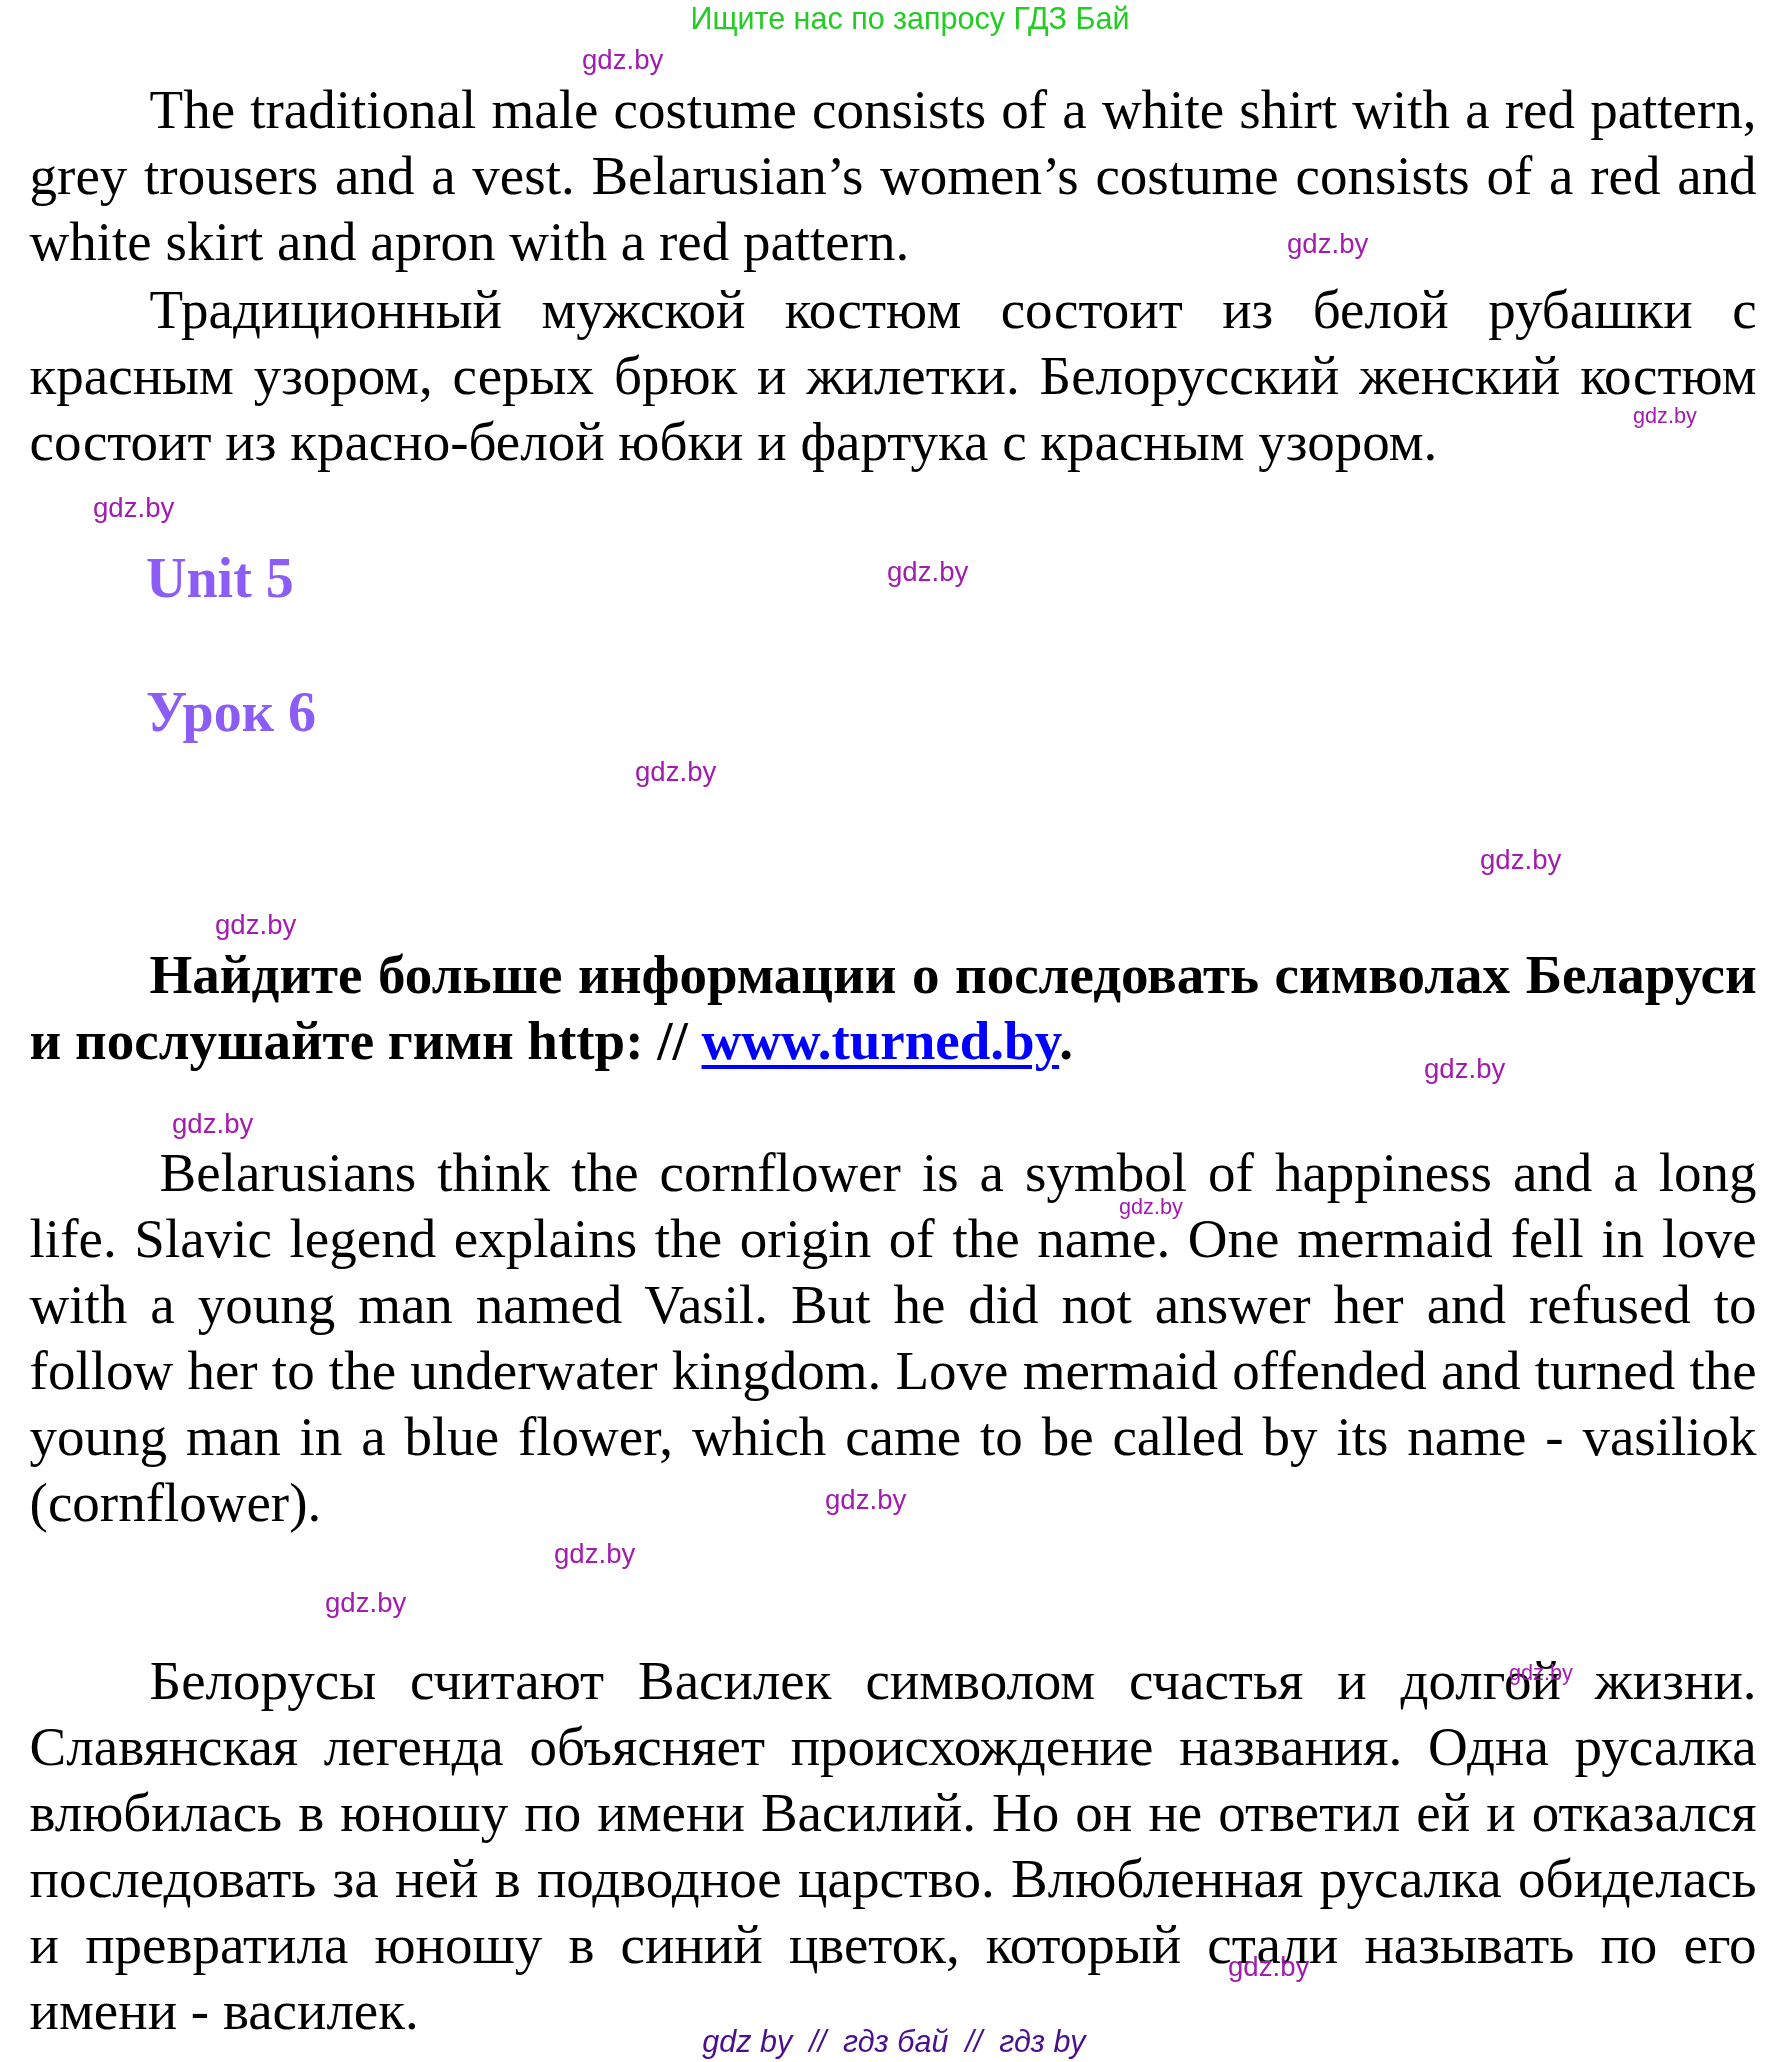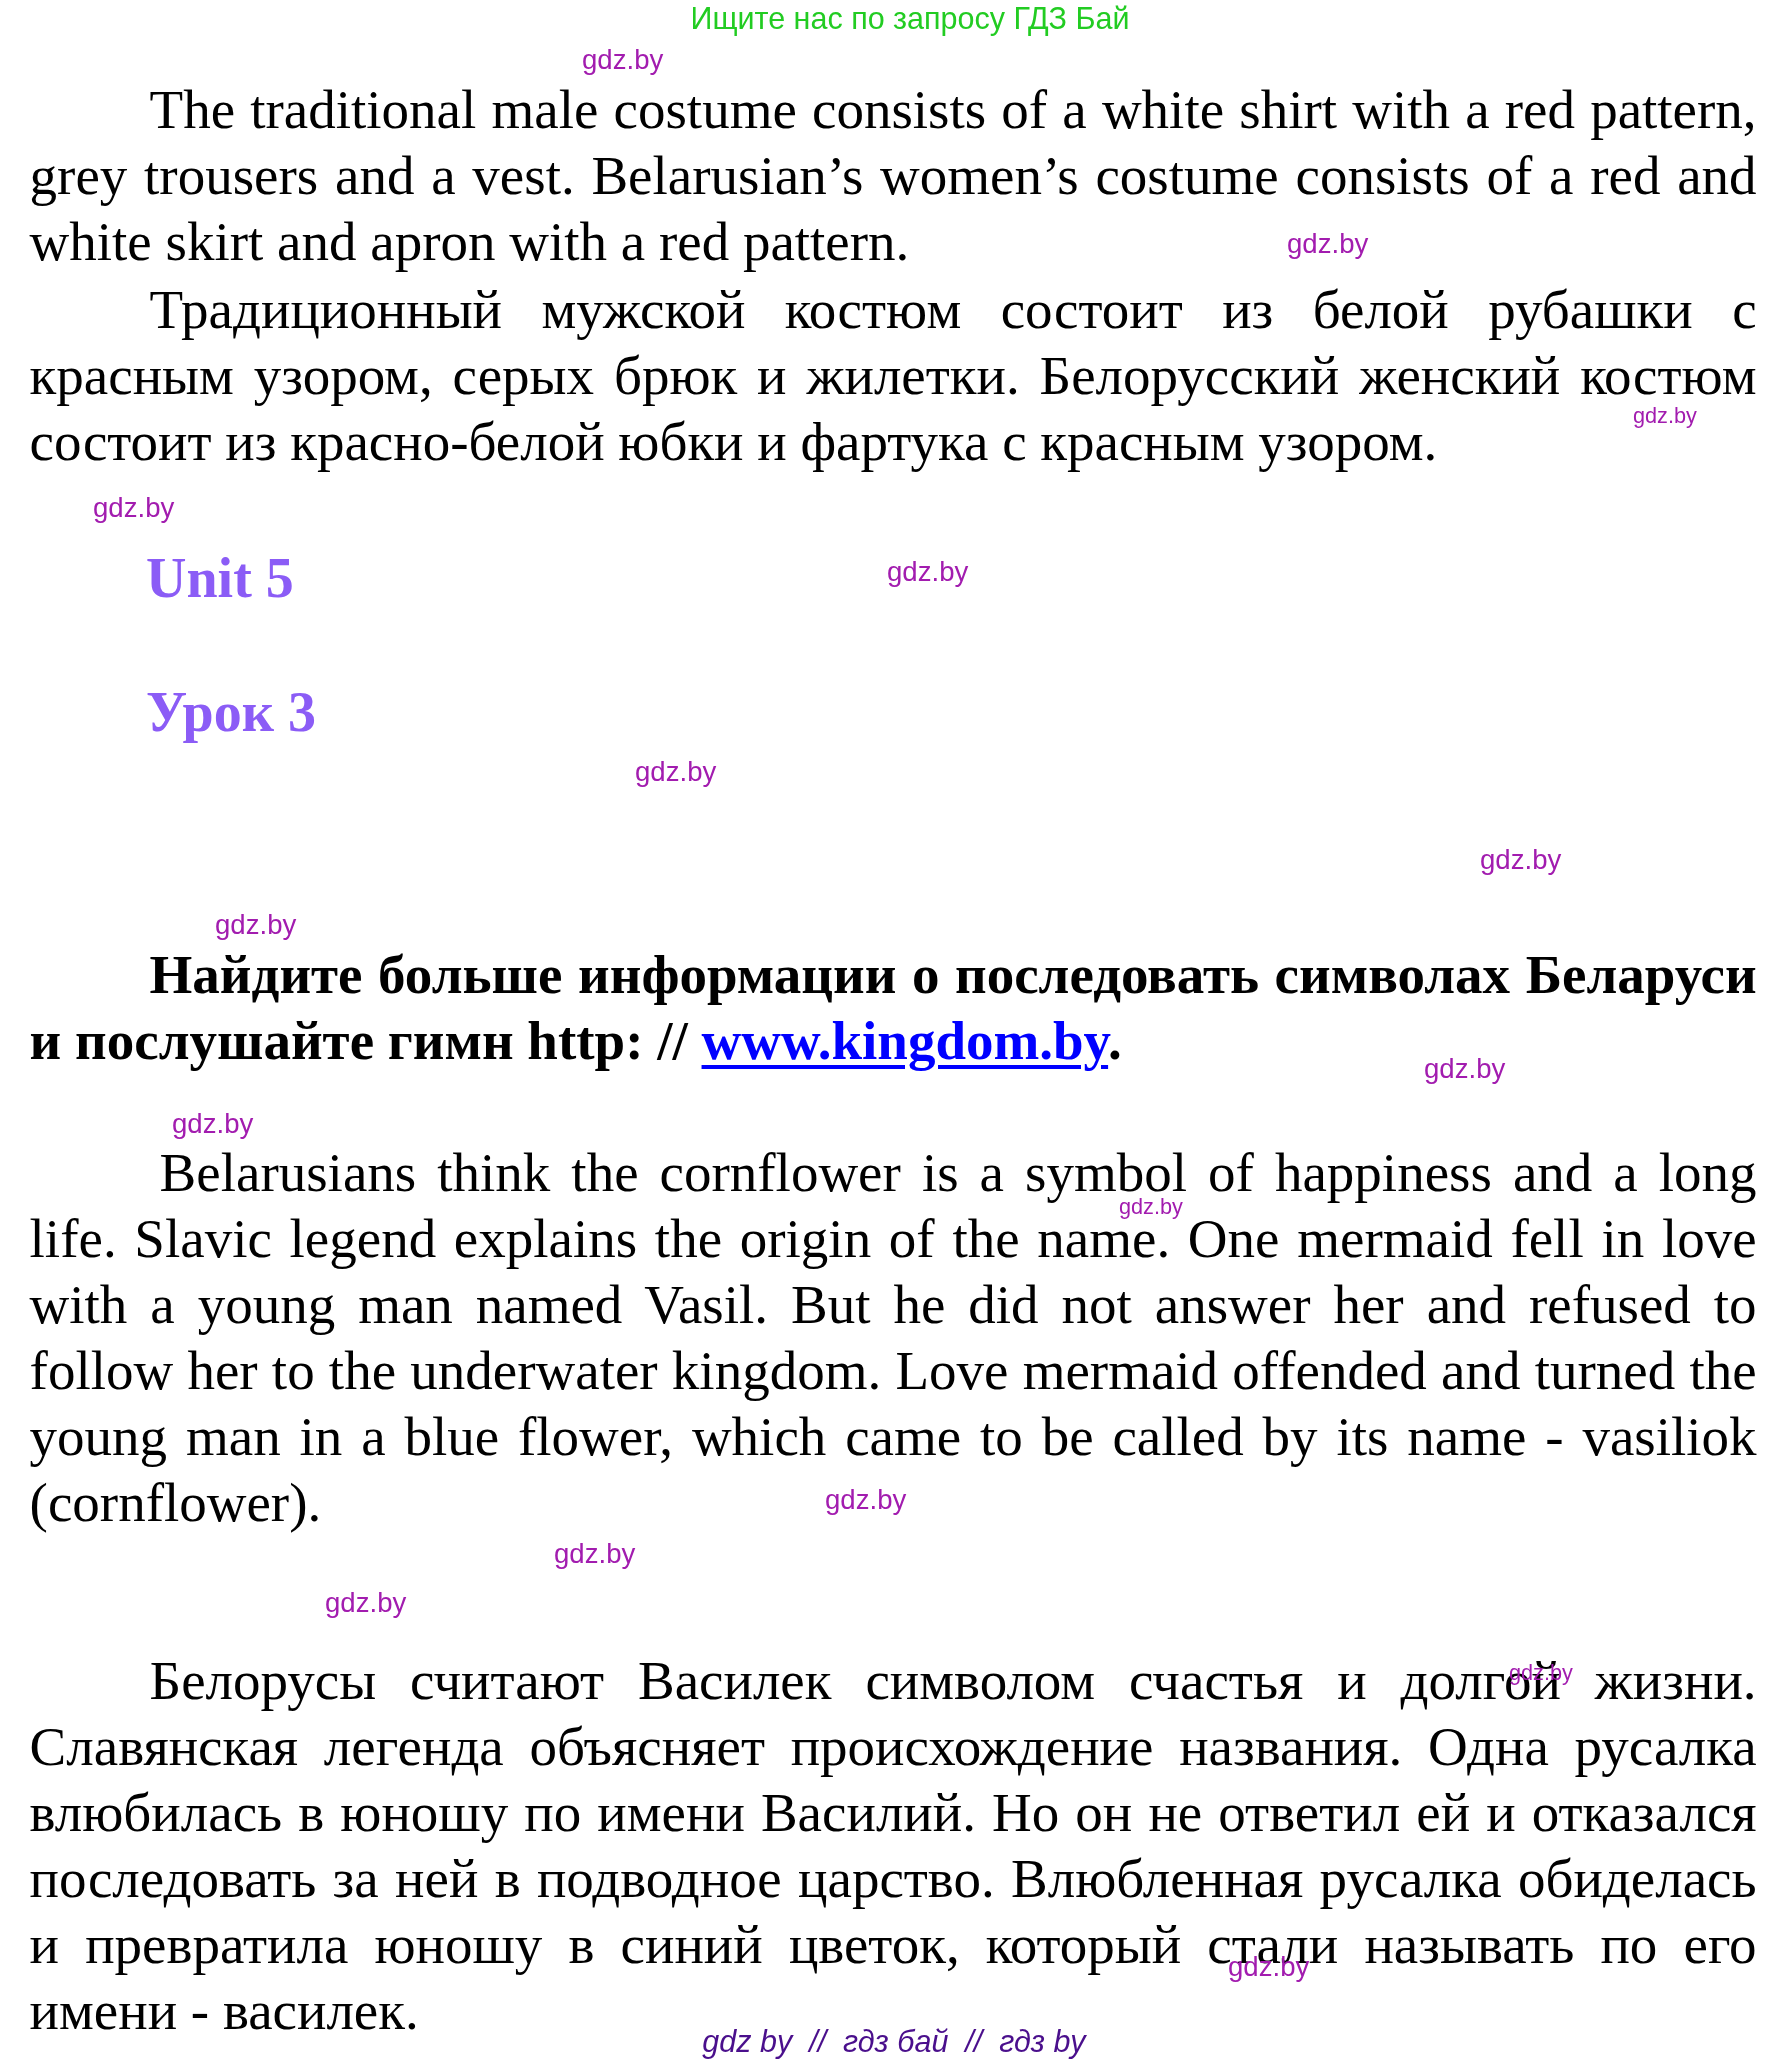--- a/index.html
+++ b/index.html
@@ -54,7 +54,7 @@
   <p class="para" style="top:277px;">Традиционный мужской костюм состоит из белой рубашки с красным узором, серых брюк и жилетки. Белорусский женский костюм состоит из красно-белой юбки и фартука с красным узором.</p>
 
   <div class="heading" style="top:549px;">Unit 5</div>
-  <div class="heading" style="top:683px;">Урок 3</div>
+  <div class="heading" style="top:683px;">Урок 6</div>
 
   <p class="para bold" style="top:942px;"><span>Найдите больше информации о последовать символах Беларуси и послушайте гимн http: // </span><a class="link">www.kingdom.by</a><span>.</span></p>
 

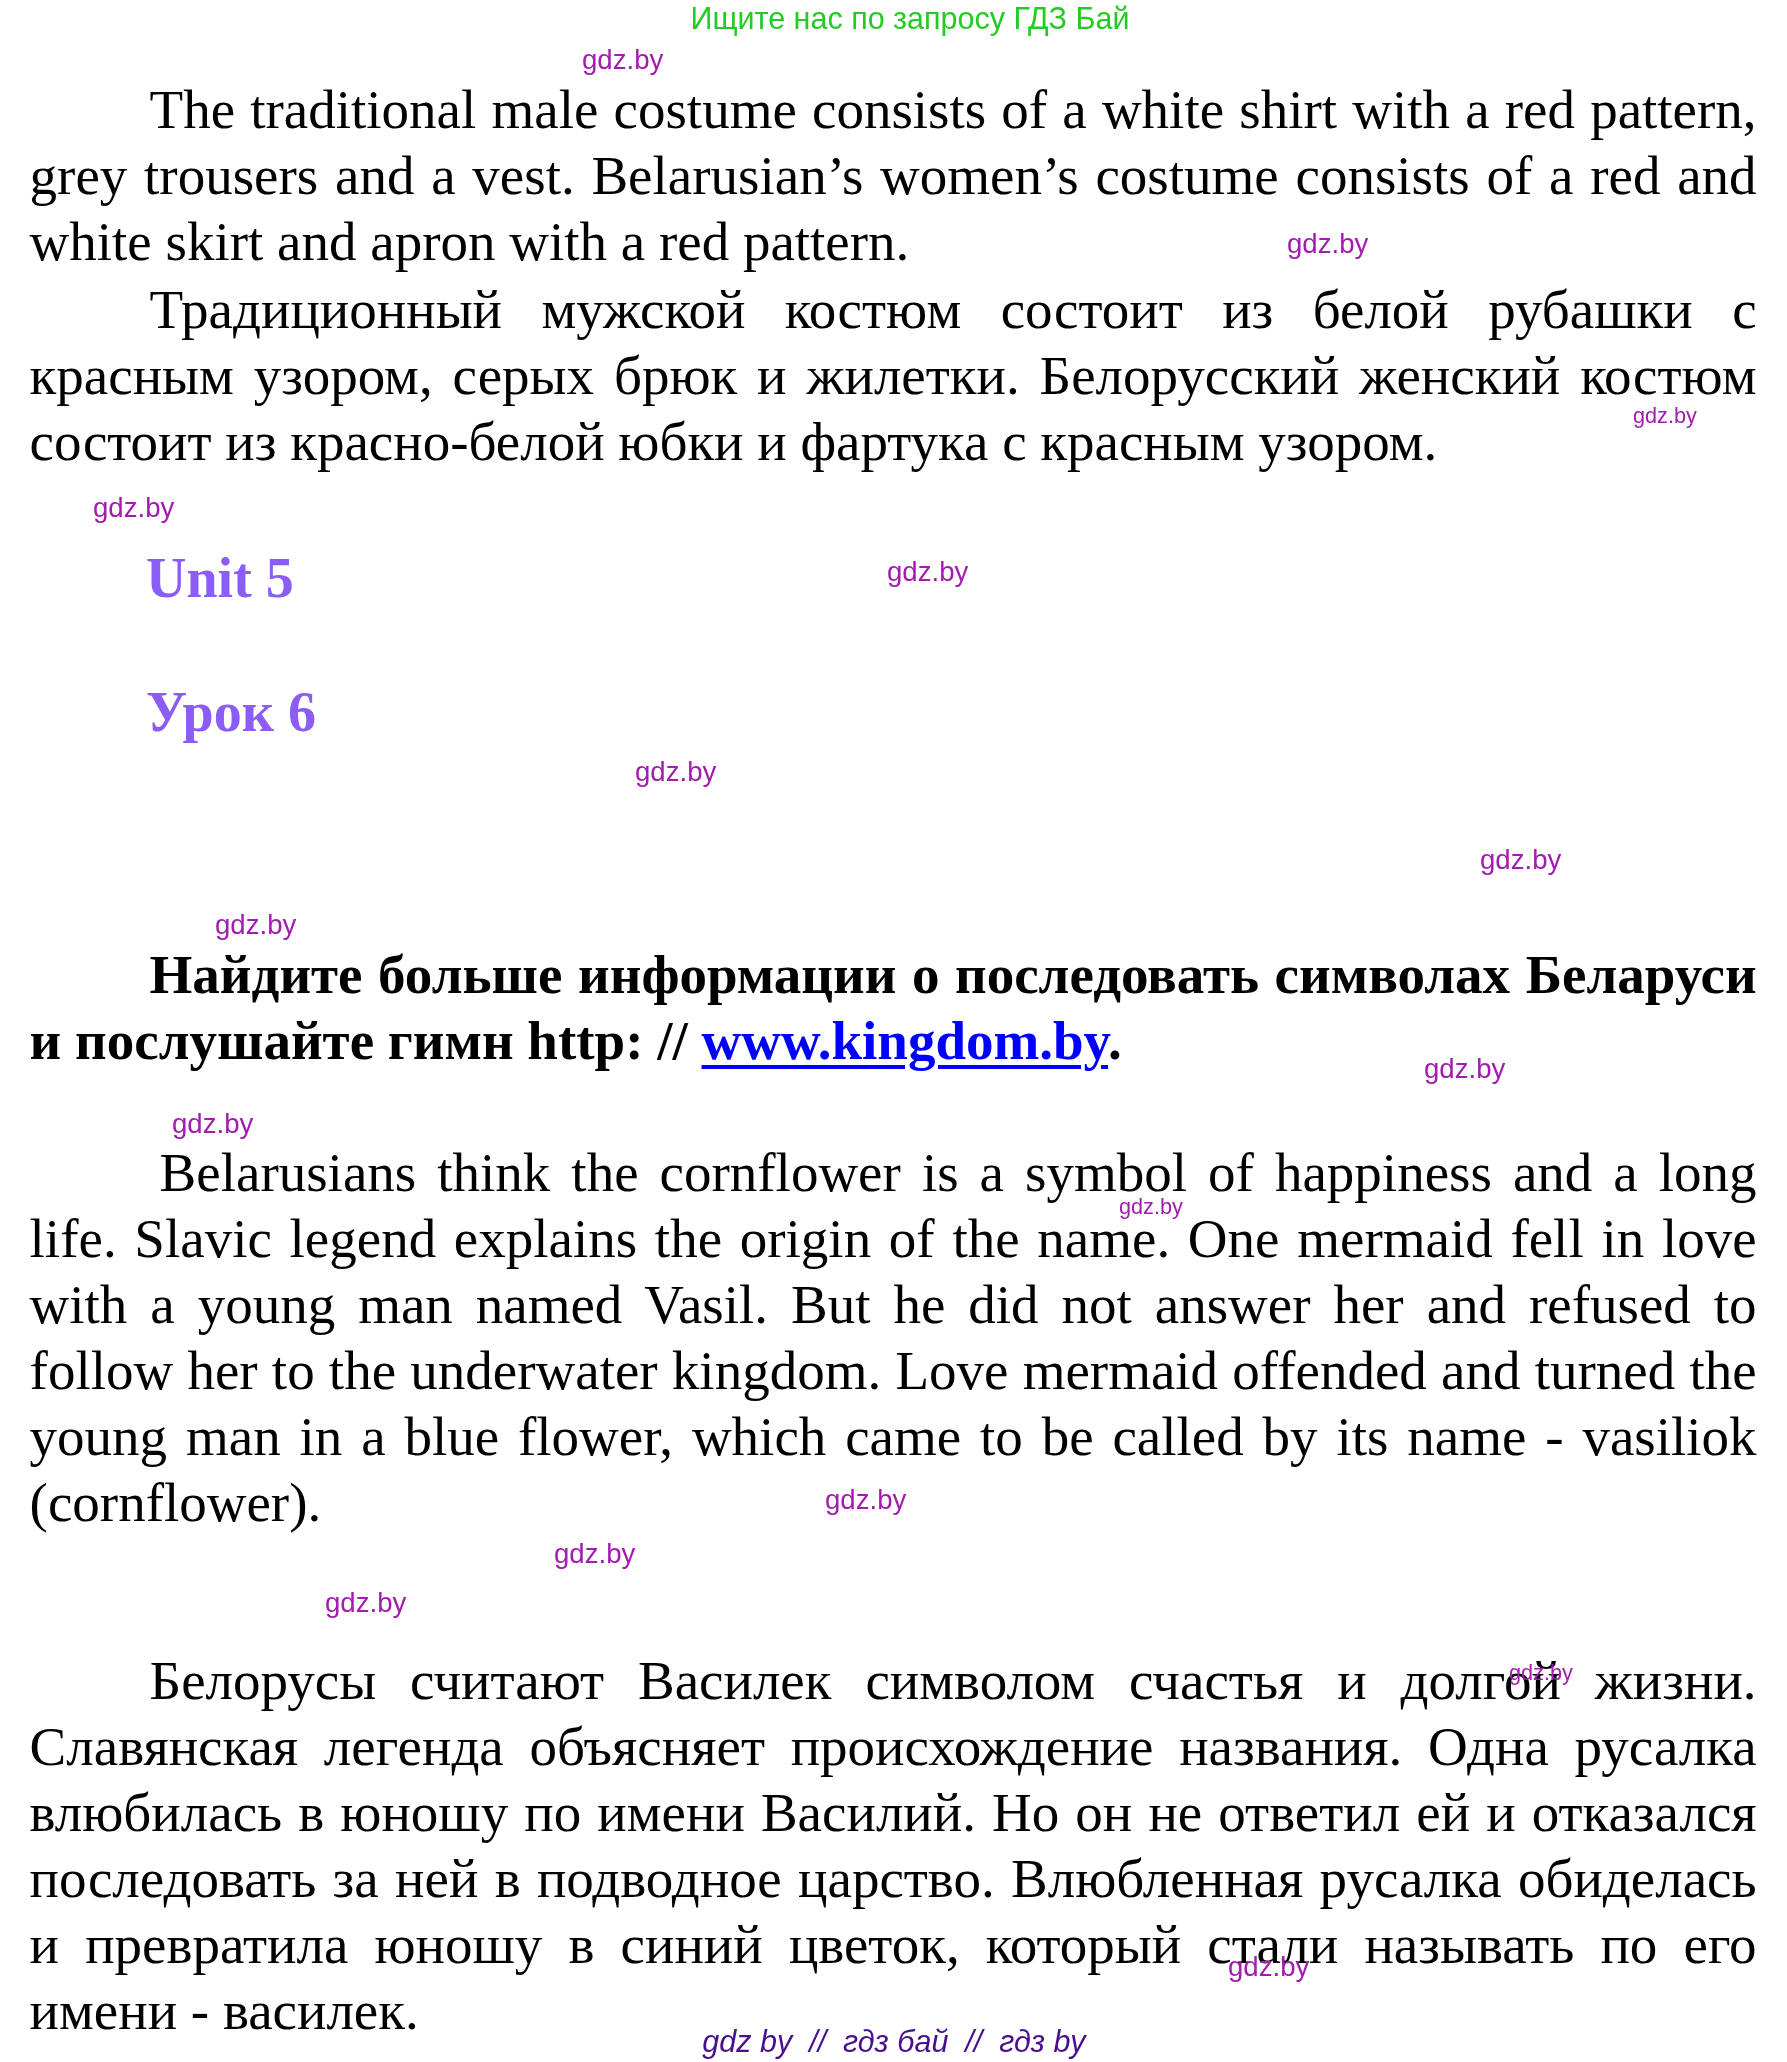--- a/index.html
+++ b/index.html
@@ -56,7 +56,7 @@
   <div class="heading" style="top:549px;">Unit 5</div>
   <div class="heading" style="top:683px;">Урок 6</div>
 
-  <p class="para bold" style="top:942px;"><span>Найдите больше информации о последовать символах Беларуси и послушайте гимн http: // </span><a class="link">www.kingdom.by</a><span>.</span></p>
+  <p class="para bold" style="top:942px;"><span>Найдите больше информации о последовать символах Беларуси и послушайте гимн http: // </span><a class="link">www.turned.by</a><span>.</span></p>
 
   <p class="para indent-extra" style="top:1140px;">Belarusians think the cornflower is a symbol of happiness and a long life. Slavic legend explains the origin of the name. One mermaid fell in love with a young man named Vasil. But he did not answer her and refused to follow her to the underwater kingdom. Love mermaid offended and turned the young man in a blue flower, which came to be called by its name - vasiliok (cornflower).</p>
 

